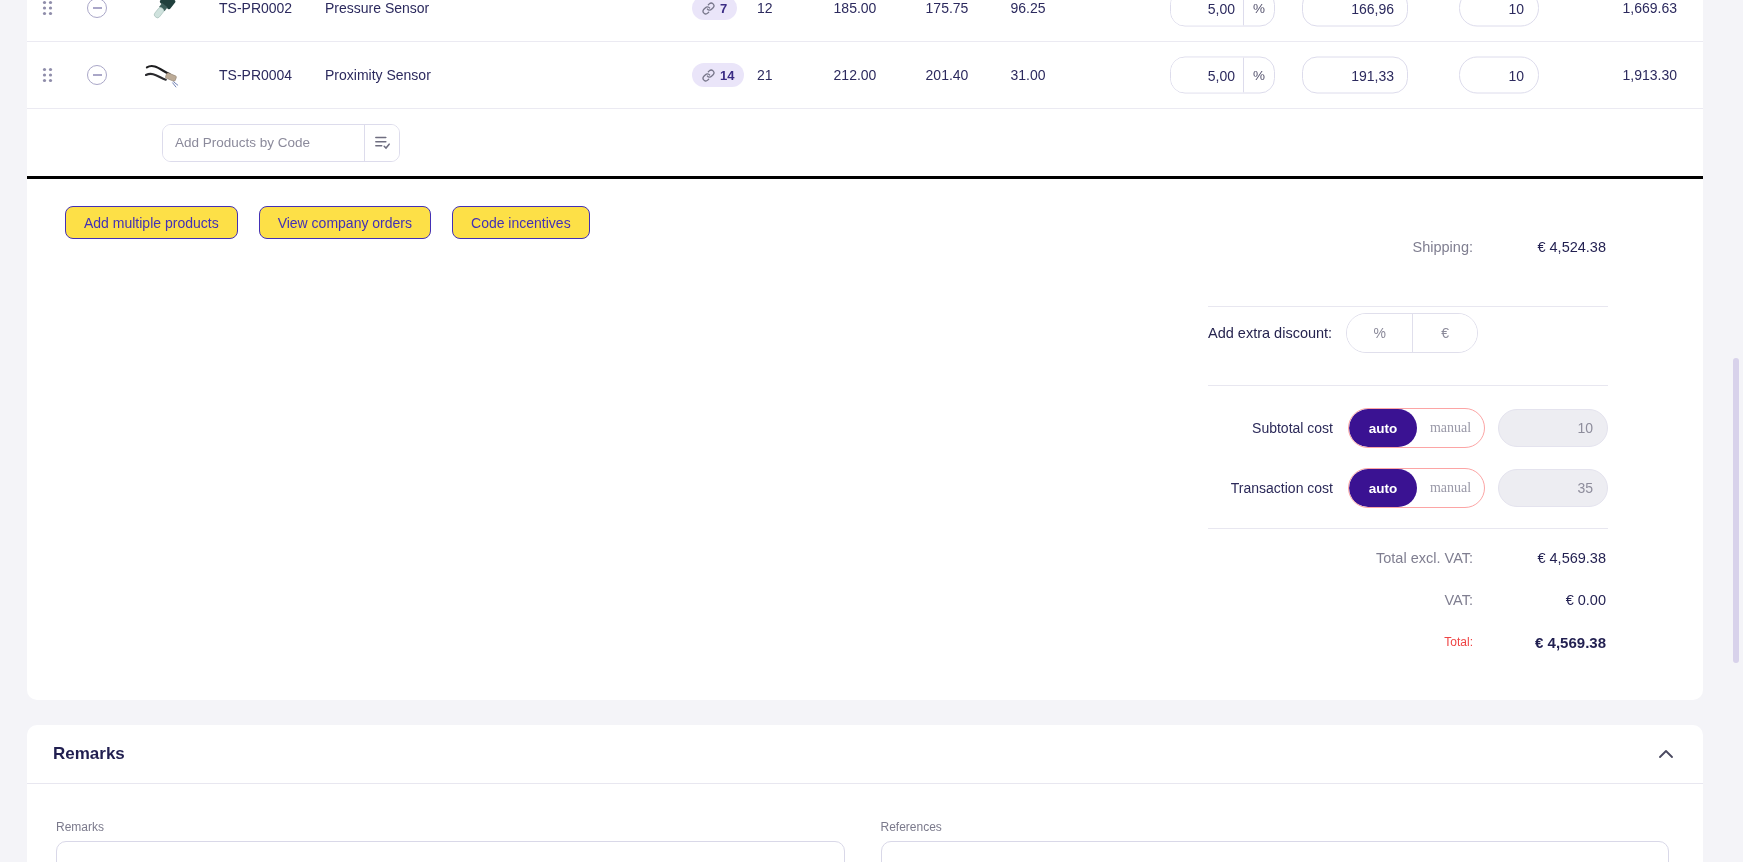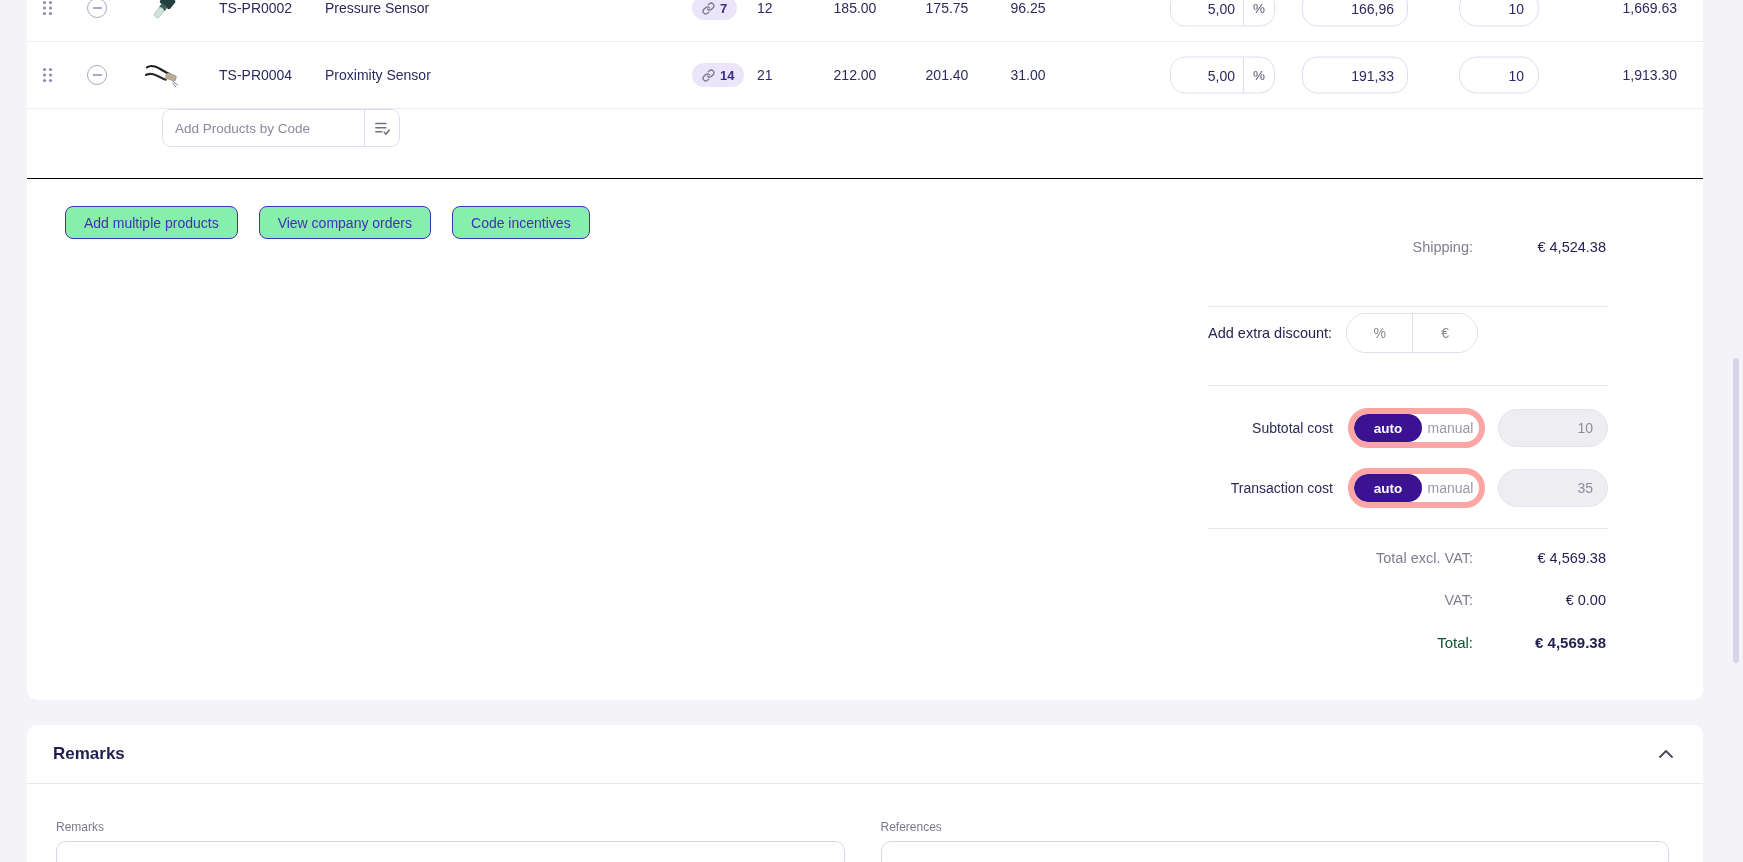--- a/index.html
+++ b/index.html
@@ -40,7 +40,7 @@
   .c-net { left: 1275px; width: 106px; padding-right: 13px; }
   .c-qty { left: 1432px; width: 80px; border-radius: 18px; padding-right: 14px; }
   .c-total { left: 1503px; width: 147px; text-align: right; }
-  .add-row { height: 70px; border-bottom: 1px solid #000000; display: flex; }
+  .add-row { height: 70px; border-bottom: 3px solid #000000; display: flex; align-items: center; }
   .add-group { margin-left: 135px; width: 238px; height: 38px; border: 1px solid #dddcec; border-radius: 9px; display: flex; overflow: hidden; background: #fff; }
   .add-group input { flex: 1; border: none; outline: none; padding: 0 12px; font-family: inherit; font-size: 13.5px; color: #2c2a5e; }
   .add-group input::placeholder { color: #8b8a9b; }

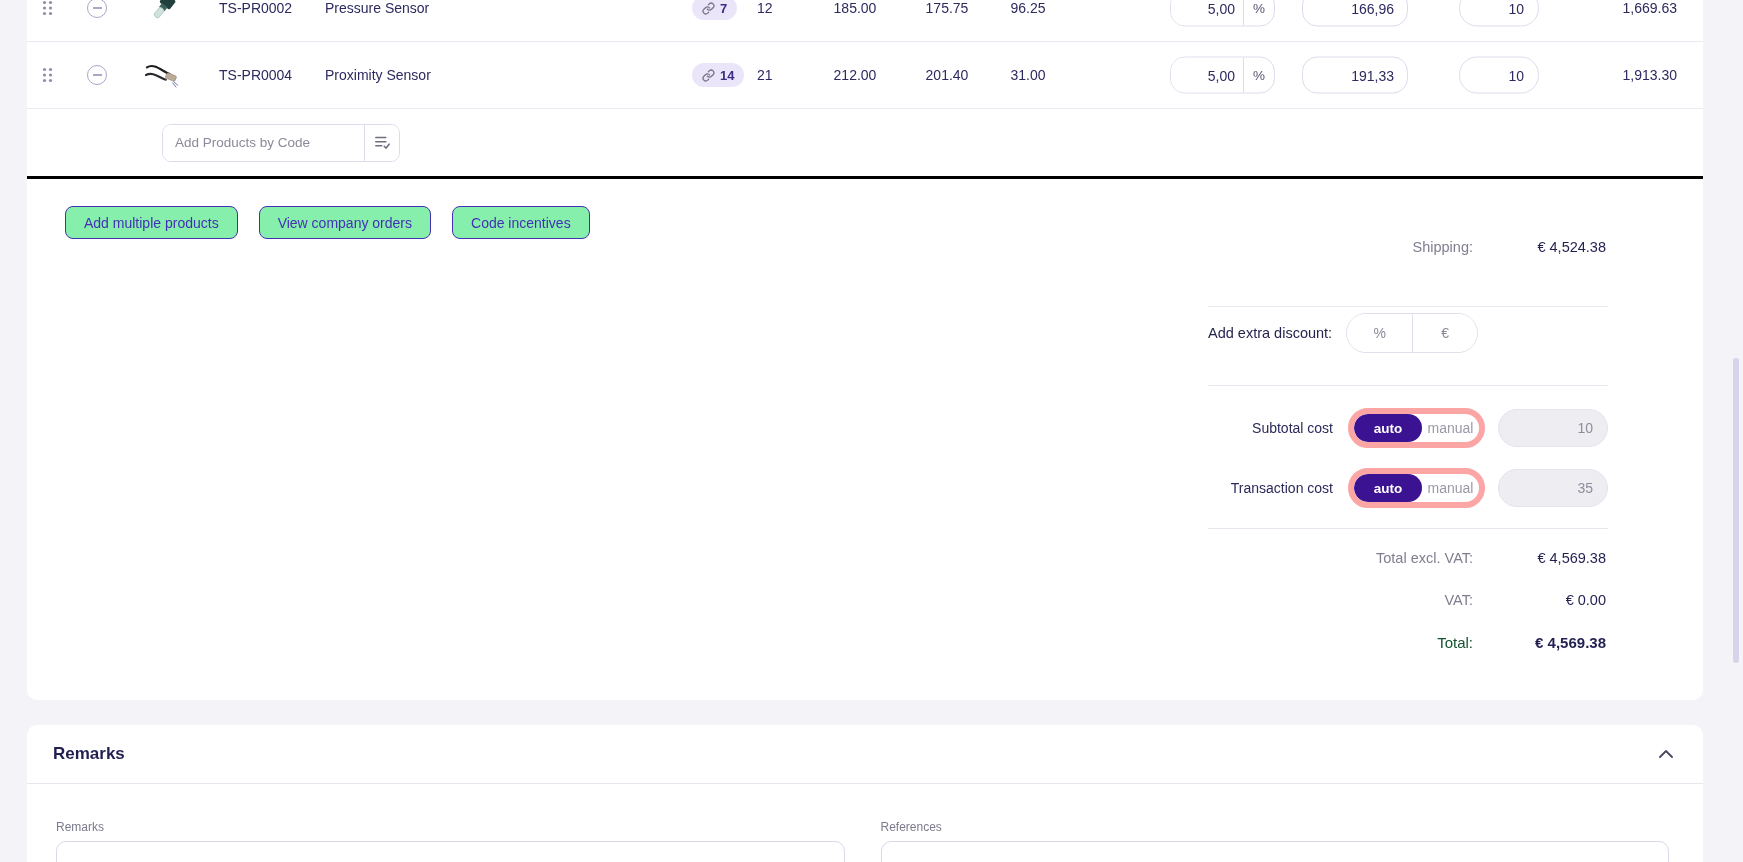--- a/index.html
+++ b/index.html
@@ -46,7 +46,7 @@
   .add-group input::placeholder { color: #8b8a9b; }
   .add-icon-btn { width: 38px; border: none; border-left: 1px solid #dddcec; background: #fff; display: flex; align-items: center; justify-content: center; cursor: pointer; }
   .actions-row { margin: 27px 0 0 38px; display: flex; gap: 21px; }
-  .ghost-btn { height: 33px; padding: 0 18px; background: #86efac; border: 1px solid #4330b5; border-radius: 8px; color: #4330b5; font-family: inherit; font-size: 14px; cursor: pointer; }
+  .ghost-btn { height: 33px; padding: 0 18px; background: #fde047; border: 1px solid #4330b5; border-radius: 8px; color: #4330b5; font-family: inherit; font-size: 14px; cursor: pointer; }
   .totals { position: absolute; left: 1181px; top: 225px; width: 400px; }
   .t-row { display: flex; align-items: center; height: 44px; }
   .t-label { flex: 1; text-align: right; font-size: 14.5px; color: #7f7e90; }

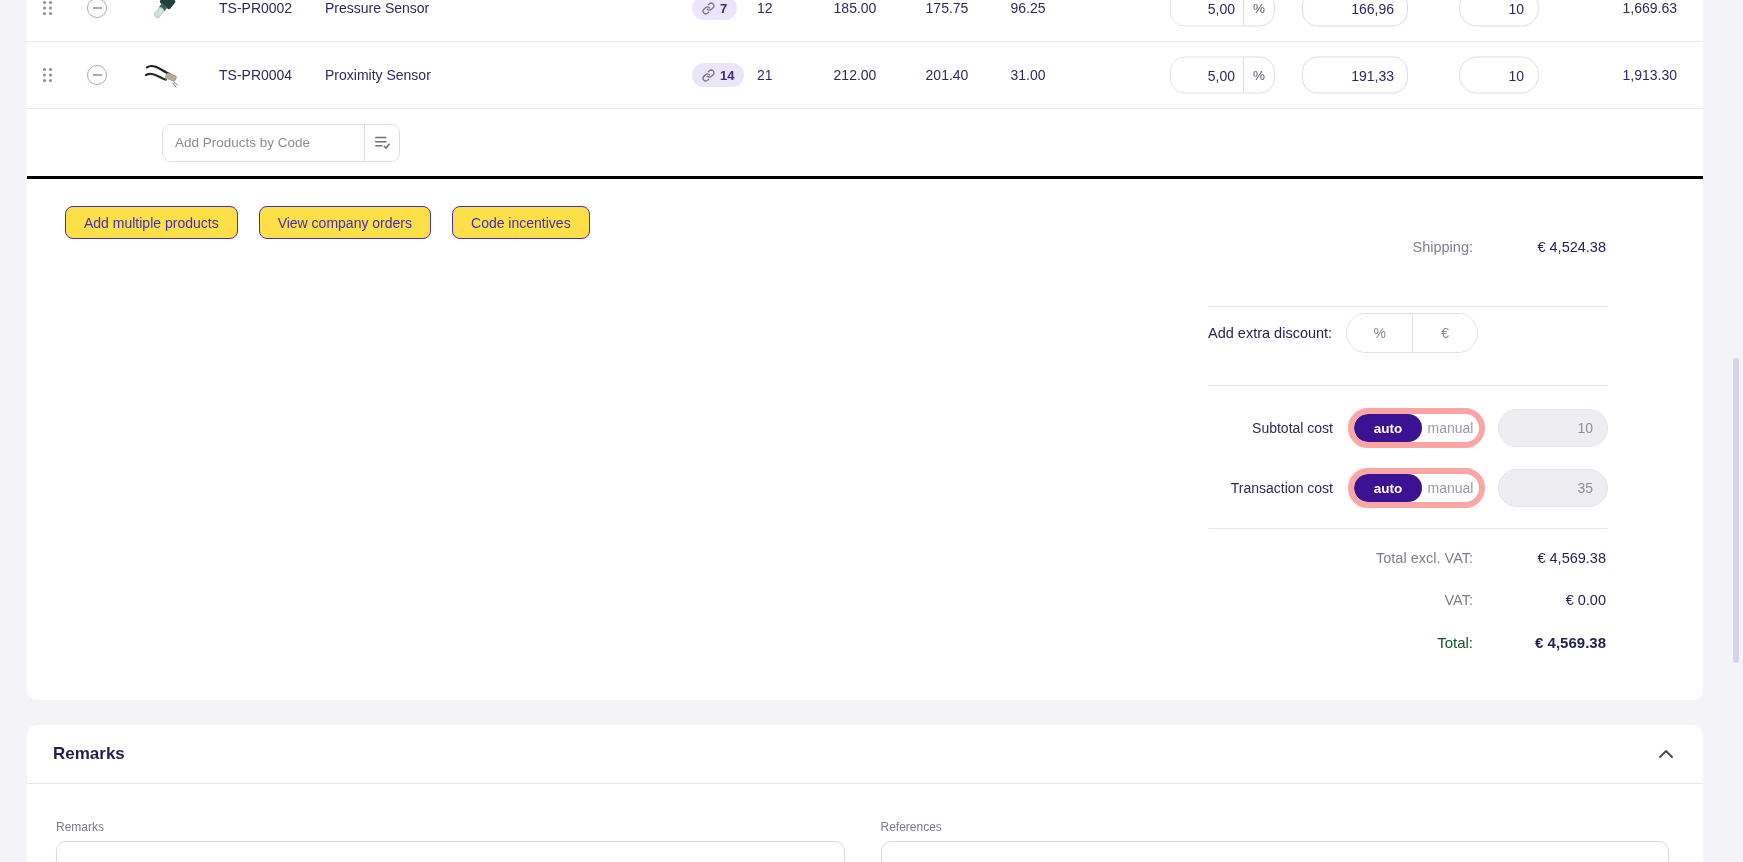--- a/index.html
+++ b/index.html
@@ -62,7 +62,7 @@
   .cost-row { display: flex; align-items: center; justify-content: flex-end; margin-top: 22px; }
   .cost-row + .cost-row { margin-top: 20px; }
   .cost-label { font-size: 14px; color: #2b2959; margin-right: 15px; }
-  .toggle { display: flex; width: 137px; height: 40px; border: 6px solid #fca5a5; border-radius: 20px; background: #fff; overflow: hidden; }
+  .toggle { display: flex; width: 137px; height: 40px; border: 1px solid #fca5a5; border-radius: 20px; background: #fff; overflow: hidden; }
   .toggle .on { width: 68px; background: #3a1292; color: #fff; font-weight: bold; font-size: 13.5px; border: none; border-radius: 20px; font-family: inherit; cursor: pointer; }
   .toggle .off { flex: 1; background: transparent; color: #9a99a8; font-size: 14px; border: none; font-family: Liberation Sans, sans-serif; cursor: pointer; }
   .cost-input { margin-left: 13px; width: 110px; height: 38px; background: #ededf2; border: 1px solid #e4e3ee; border-radius: 19px; text-align: right; padding-right: 14px; font-family: inherit; font-size: 14px; color: #8e8d9c; outline: none; }

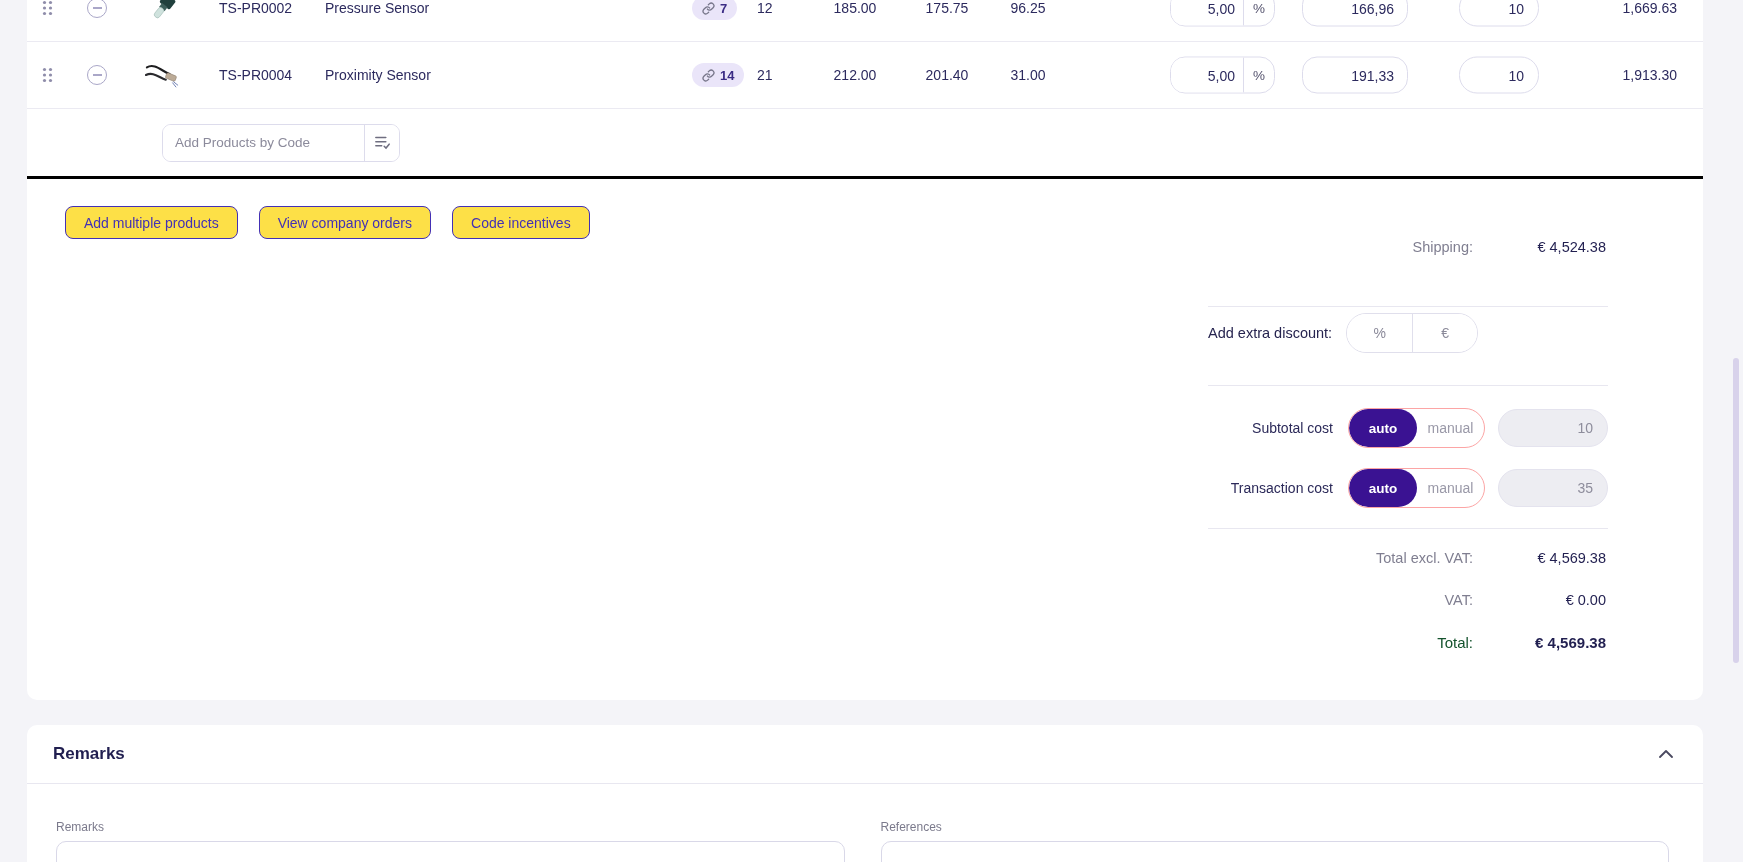--- a/index.html
+++ b/index.html
@@ -64,7 +64,7 @@
   .cost-label { font-size: 14px; color: #2b2959; margin-right: 15px; }
   .toggle { display: flex; width: 137px; height: 40px; border: 1px solid #fca5a5; border-radius: 20px; background: #fff; overflow: hidden; }
   .toggle .on { width: 68px; background: #3a1292; color: #fff; font-weight: bold; font-size: 13.5px; border: none; border-radius: 20px; font-family: inherit; cursor: pointer; }
-  .toggle .off { flex: 1; background: transparent; color: #9a99a8; font-size: 14px; border: none; font-family: Liberation Sans, sans-serif; cursor: pointer; }
+  .toggle .off { flex: 1; background: transparent; color: #9a99a8; font-size: 14px; border: none; font-family: Liberation Serif, serif; cursor: pointer; }
   .cost-input { margin-left: 13px; width: 110px; height: 38px; background: #ededf2; border: 1px solid #e4e3ee; border-radius: 19px; text-align: right; padding-right: 14px; font-family: inherit; font-size: 14px; color: #8e8d9c; outline: none; }
   .div-3 { margin-top: 20px; }
   .grand-rows { margin-top: 8px; }

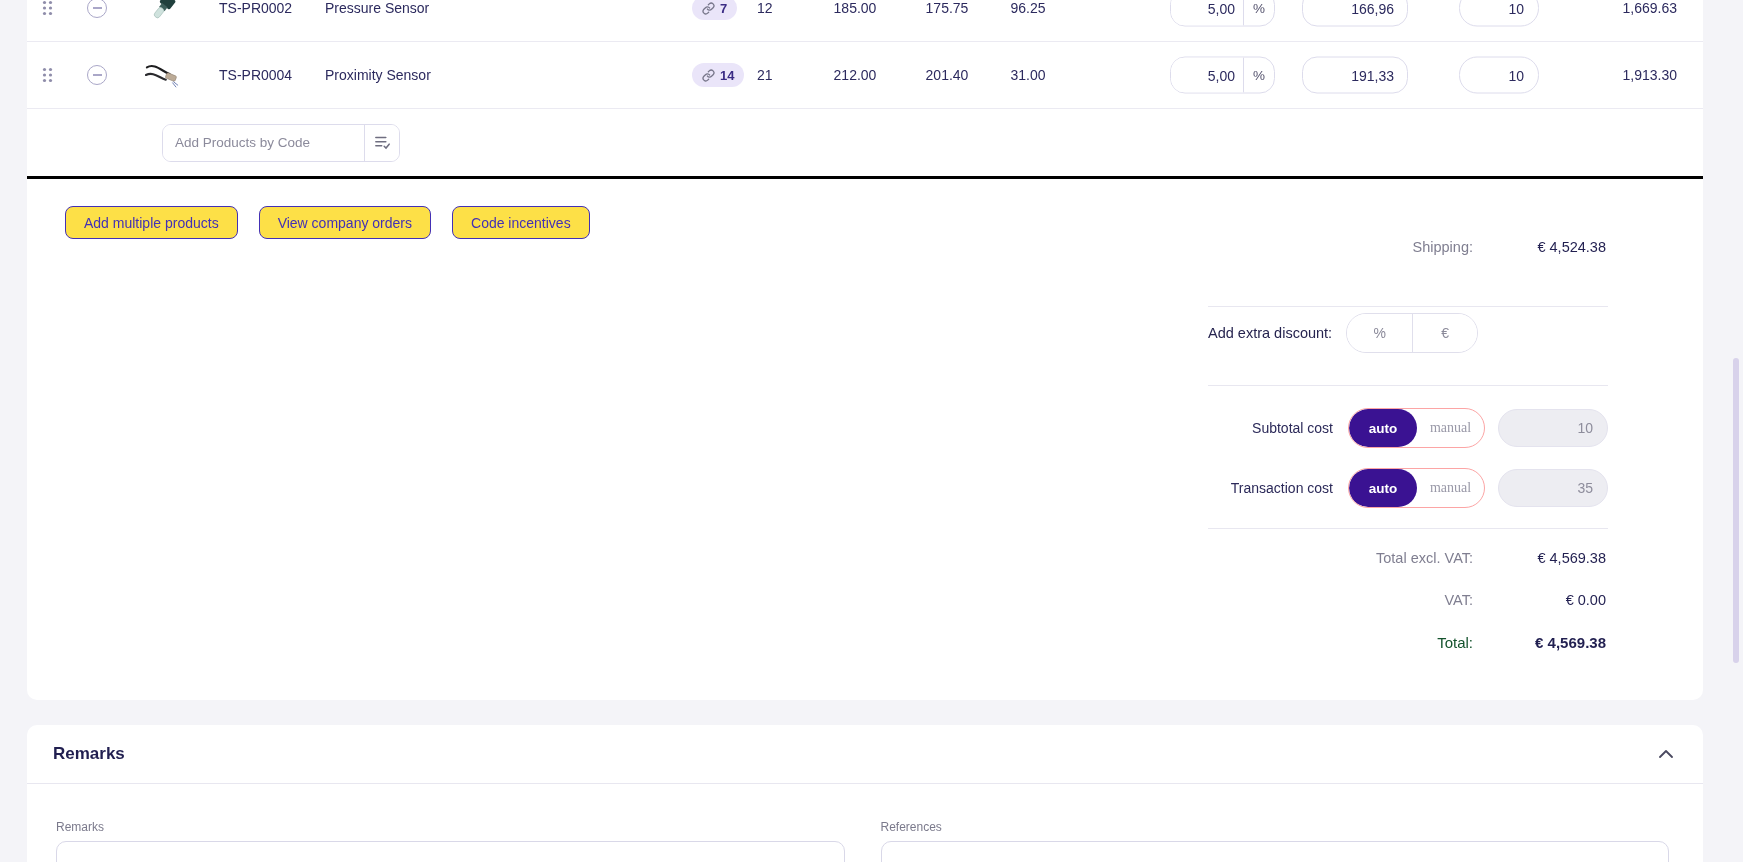--- a/index.html
+++ b/index.html
@@ -70,7 +70,7 @@
   .grand-rows { margin-top: 8px; }
   .g-row { display: flex; align-items: center; height: 42px; }
   .g-row .t-value { font-weight: 500; }
-  .g-total .t-label { color: #14532d; font-size: 15px; }
+  .g-total .t-label { color: #ef4444; font-size: 12px; }
   .g-total .t-value { font-weight: bold; font-size: 15px; }
   .remarks-card { top: 725px; height: 137px; border-radius: 10px 10px 0 0; overflow: hidden; }
   .remarks-head { position: relative; height: 59px; border-bottom: 1px solid #e8e7f0; display: flex; align-items: center; }

